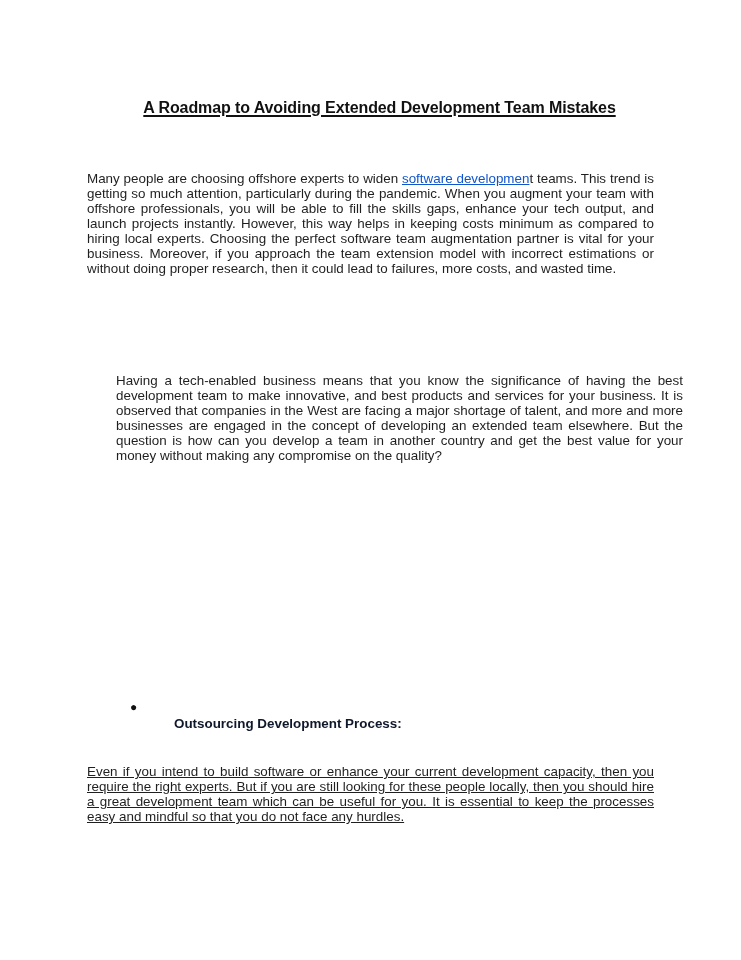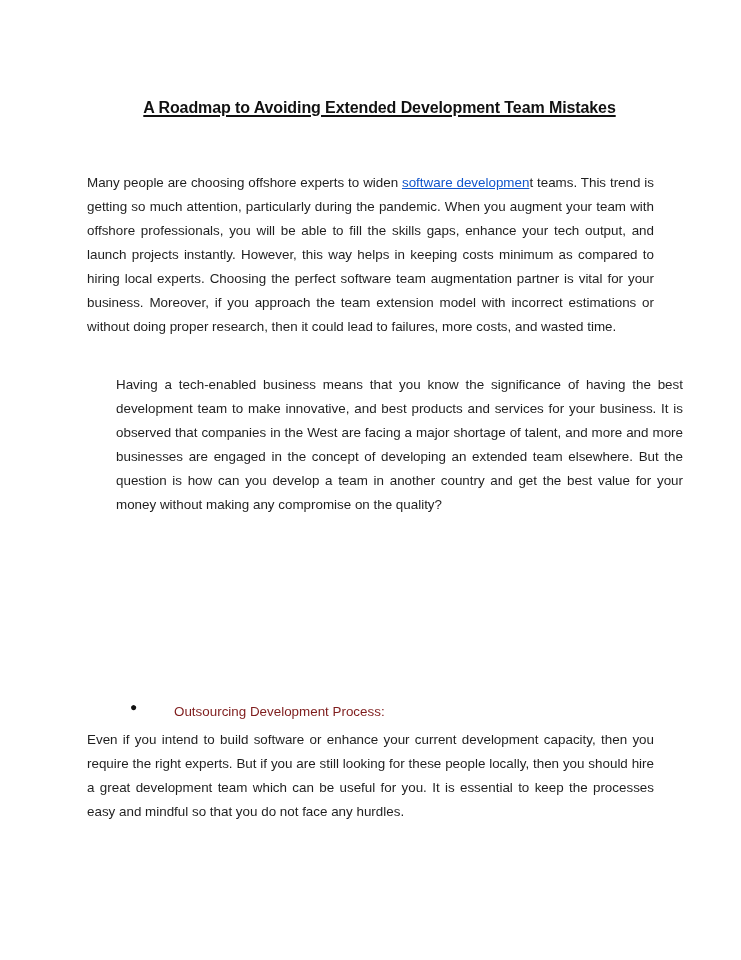--- a/index.html
+++ b/index.html
@@ -16,7 +16,7 @@
   }
   .para {
     position: absolute; left: 87px; width: 567px; margin: 0;
-    font-size: 13.4px; line-height: 24px; text-align: justify; color: #1f1f1f;
+    font-size: 13.4px; line-height: 15px; text-align: justify; color: #1f1f1f;
   }
   .para a { color: #1155cc; text-decoration: underline; }
   #p1 { top: 171px; }

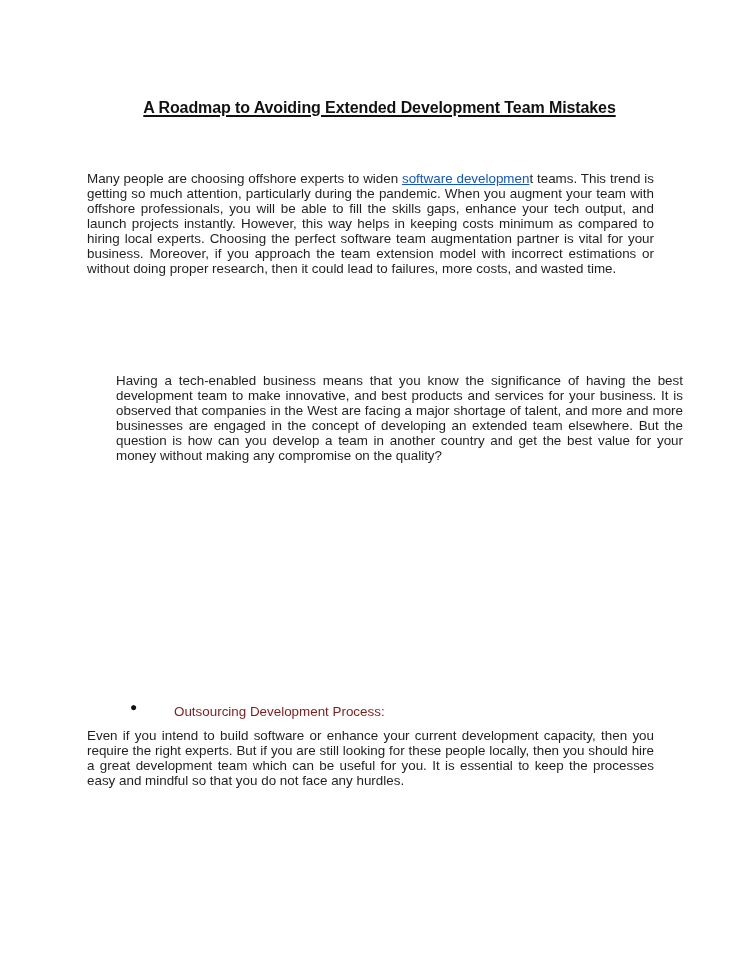--- a/index.html
+++ b/index.html
@@ -31,7 +31,7 @@
     position: absolute; left: 130px; top: 0; font-size: 12px; color: #111;
   }
   .bullet-text {
-    position: absolute; left: 174px; top: 4px; font-weight: normal; color: #7f1d1d;
+    position: absolute; left: 174px; top: 16px; font-weight: bold; color: #0f172a;
   }
 </style>
 </head>

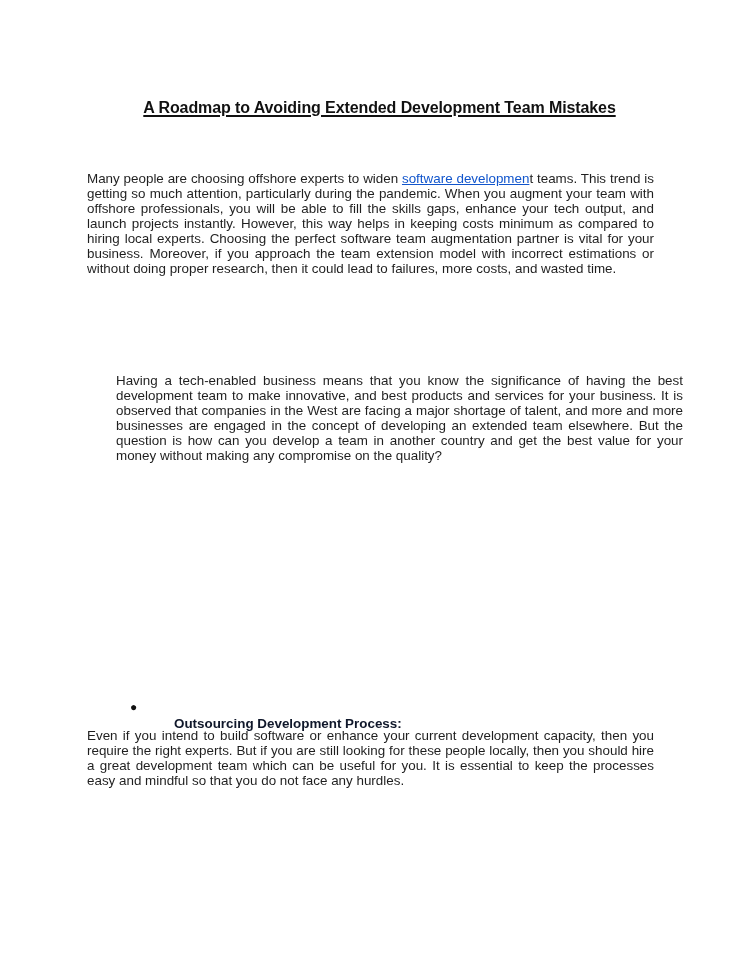--- a/index.html
+++ b/index.html
@@ -22,7 +22,7 @@
   #p1 { top: 171px; }
   #p2 { top: 373px; margin-left: 29px; }
   #p3 { top: 557px; }
-  #p4 { top: 728px; }
+  #p4 { top: 764px; text-decoration: underline; }
   .bullet-row {
     position: absolute; top: 698px; left: 0; width: 741px; height: 20px;
     font-size: 13.4px; line-height: 19.4px;

